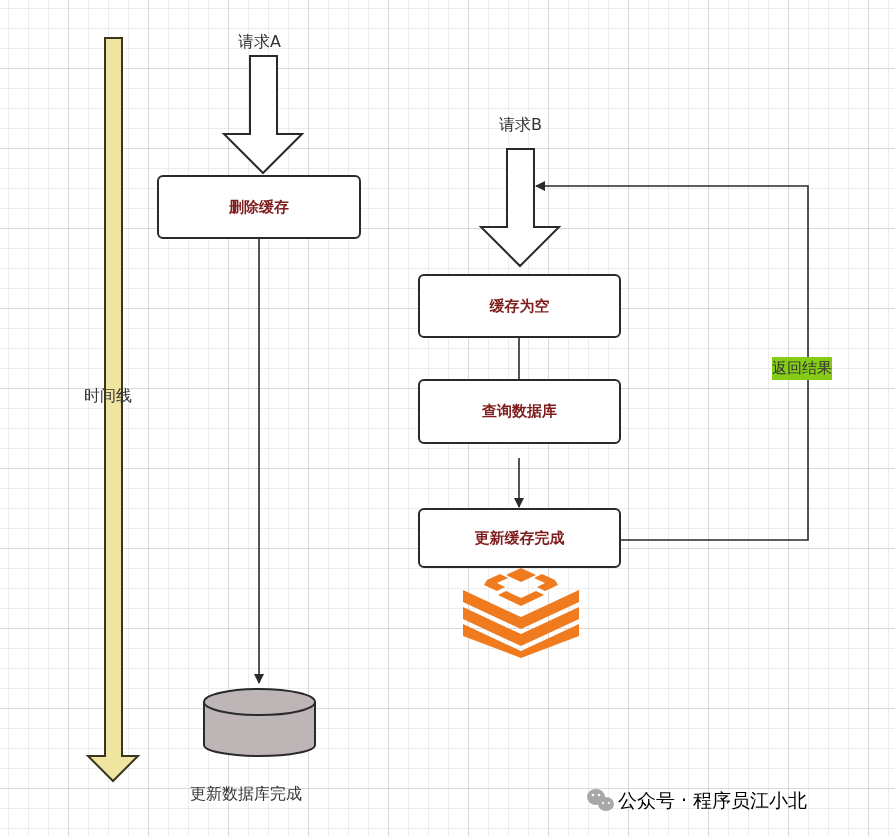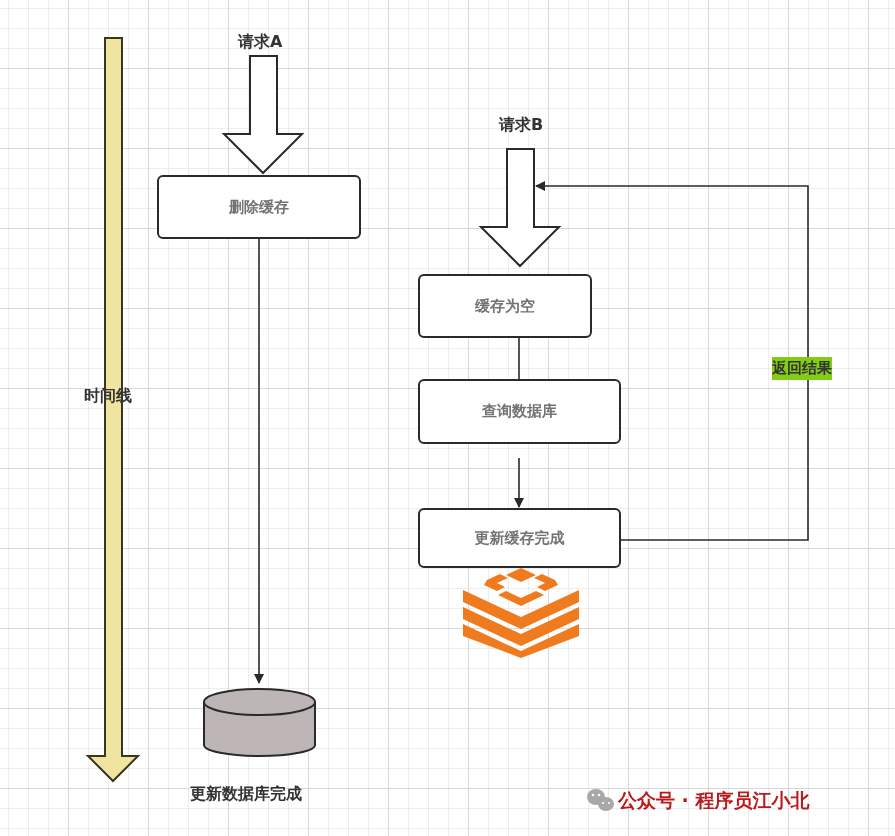--- a/index.html
+++ b/index.html
@@ -21,7 +21,7 @@
       box-sizing:border-box; display:flex; align-items:center; justify-content:center;
       font-size:15px; font-weight:bold; color:#737373;
     }
-    .label { position:absolute; font-size:16px; font-weight:bold; color:#333; white-space:nowrap; }
+    .label { position:absolute; font-size:16px; font-weight:normal; color:#333; white-space:nowrap; }
     .return-label { background:#84cc16; padding:2px 0; }
     .watermark { position:absolute; left:588px; top:788px; font-size:19px; color:#b91c1c; display:flex; align-items:center; gap:6px;font-weight:bold; }
   </style>

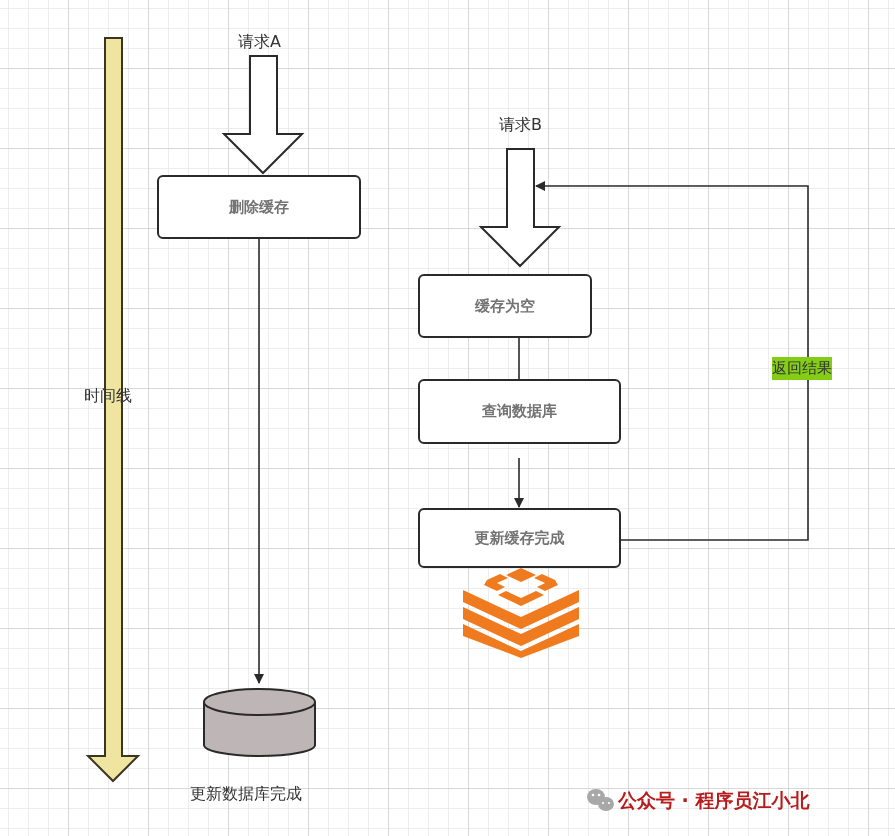--- a/index.html
+++ b/index.html
@@ -19,7 +19,7 @@
     .box {
       position:absolute; background:#fff; border:2px solid #2a2a2a; border-radius:6px;
       box-sizing:border-box; display:flex; align-items:center; justify-content:center;
-      font-size:15px; font-weight:bold; color:#737373;
+      font-size:15px; font-weight:bold; color:#7f1d1d;
     }
     .label { position:absolute; font-size:16px; font-weight:normal; color:#333; white-space:nowrap; }
     .return-label { background:#84cc16; padding:2px 0; }

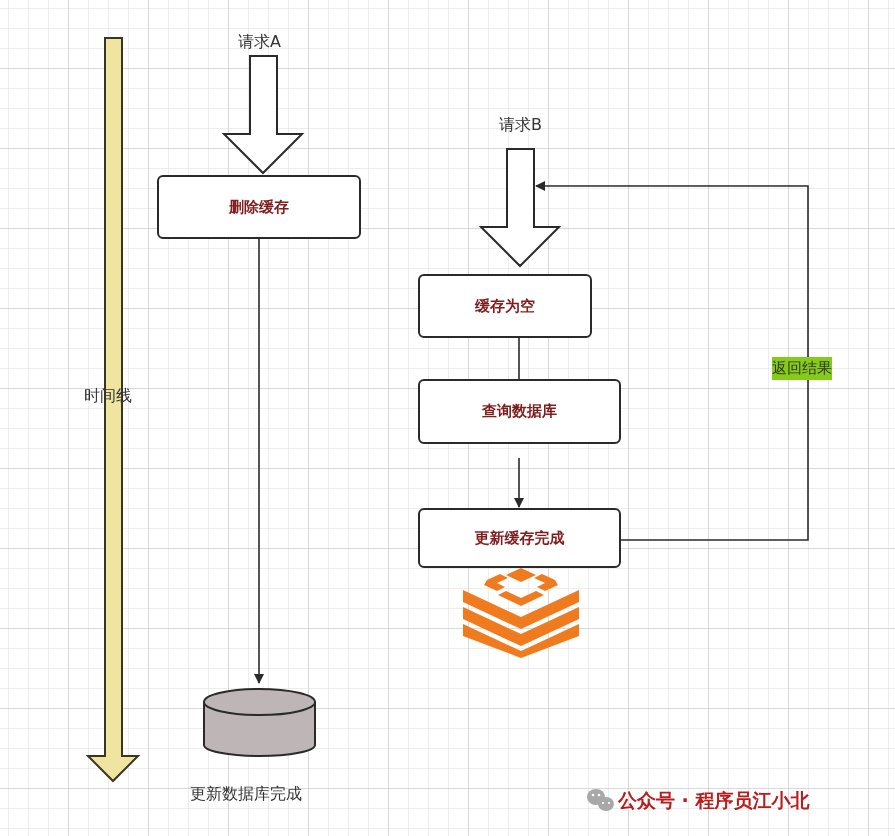--- a/index.html
+++ b/index.html
@@ -83,7 +83,7 @@
 <div class="box" style="left:157px; top:175px; width:204px; height:64px;">
   <span>删除缓存</span>
 </div>
-<div class="box" style="left:418px; top:274px; width:174px; height:64px;">
+<div class="box" style="left:418px; top:274px; width:203px; height:64px;">
   <span>缓存为空</span>
 </div>
 <div class="box" style="left:418px; top:379px; width:203px; height:65px;">

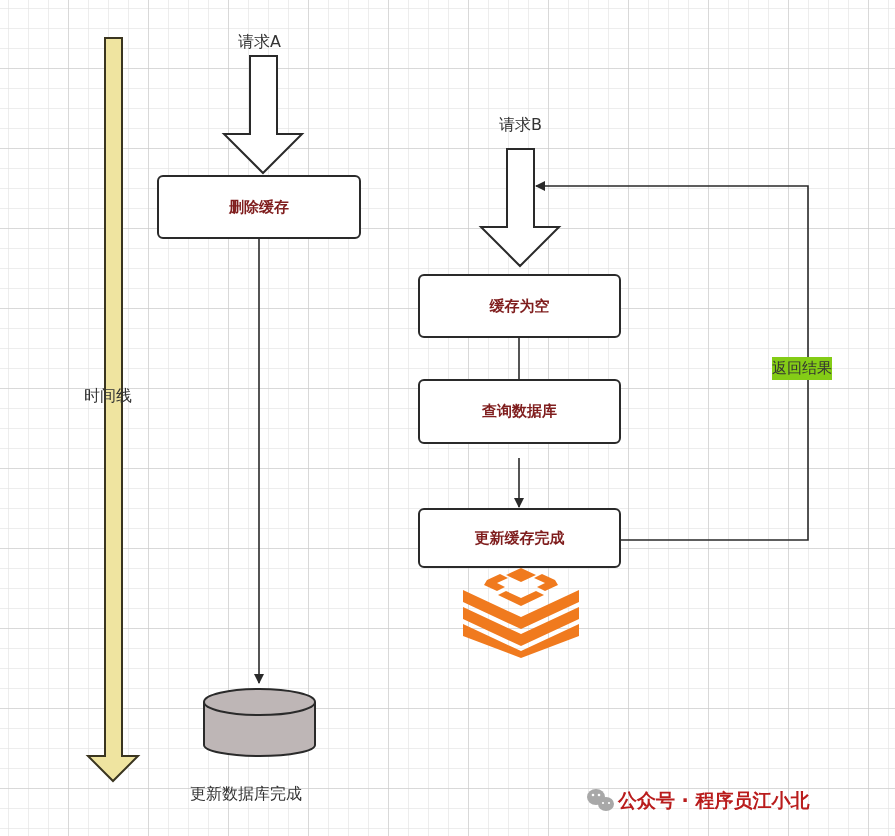--- a/index.html
+++ b/index.html
@@ -23,7 +23,7 @@
     }
     .label { position:absolute; font-size:16px; font-weight:normal; color:#333; white-space:nowrap; }
     .return-label { background:#84cc16; padding:2px 0; }
-    .watermark { position:absolute; left:588px; top:788px; font-size:19px; color:#b91c1c; display:flex; align-items:center; gap:6px;font-weight:bold; }
+    .watermark { position:absolute; left:588px; top:788px; font-size:19px; color:#000000; display:flex; align-items:center; gap:6px; }
   </style>
 </head>
 <body>

